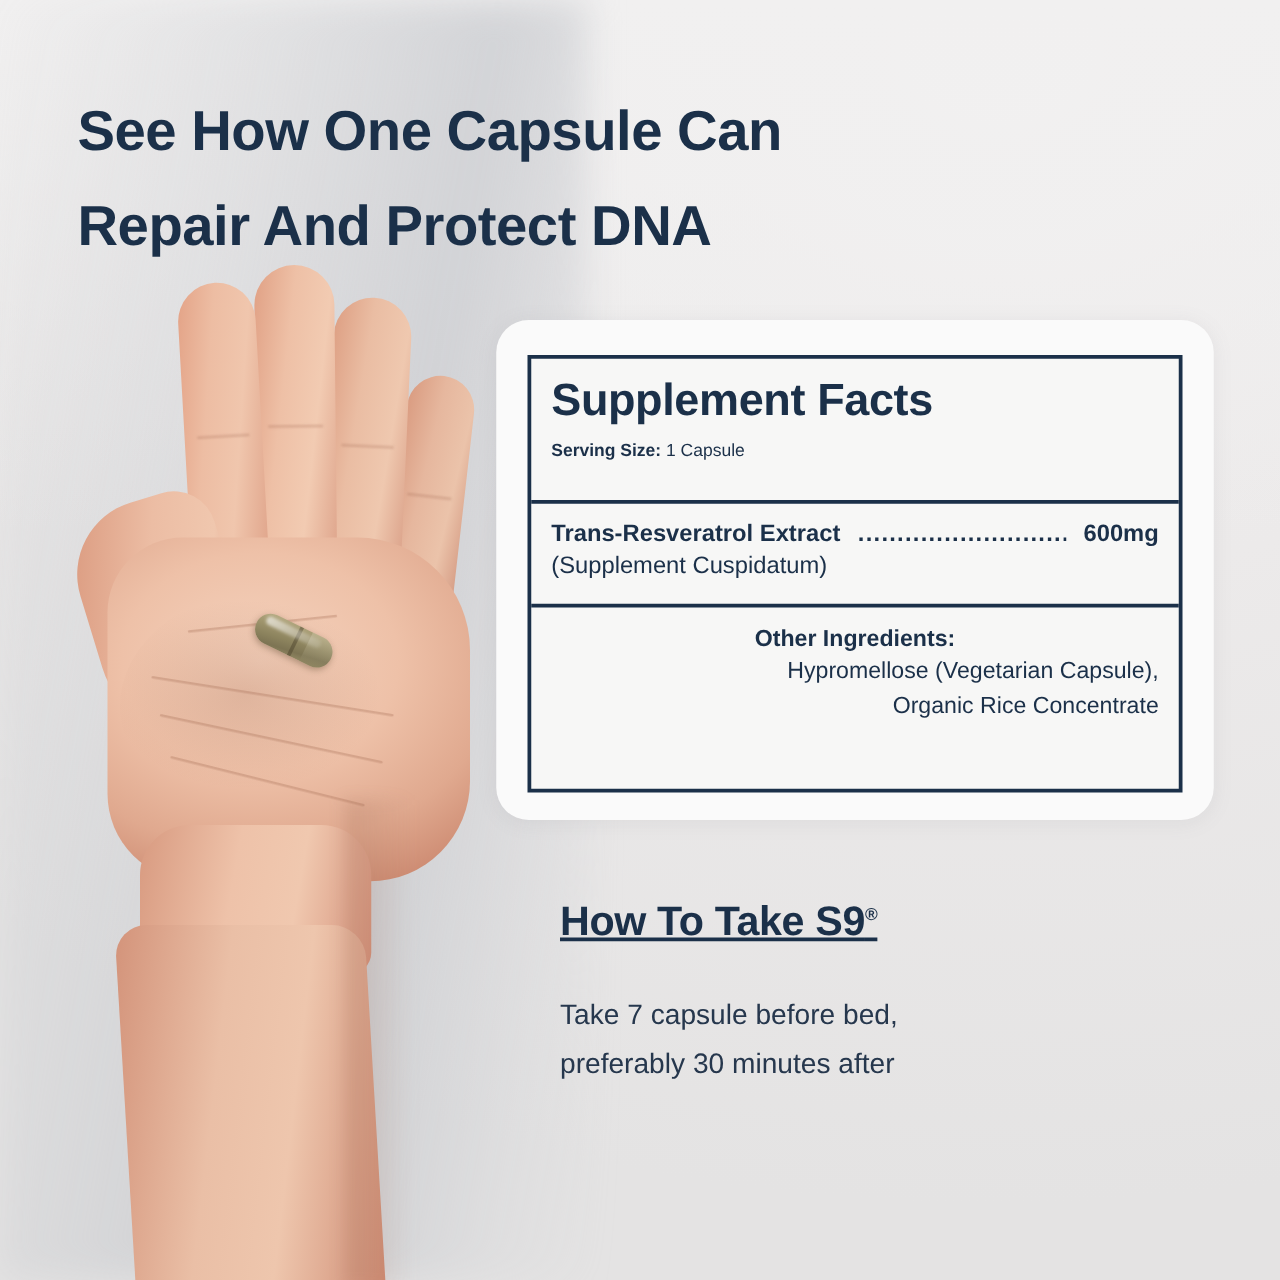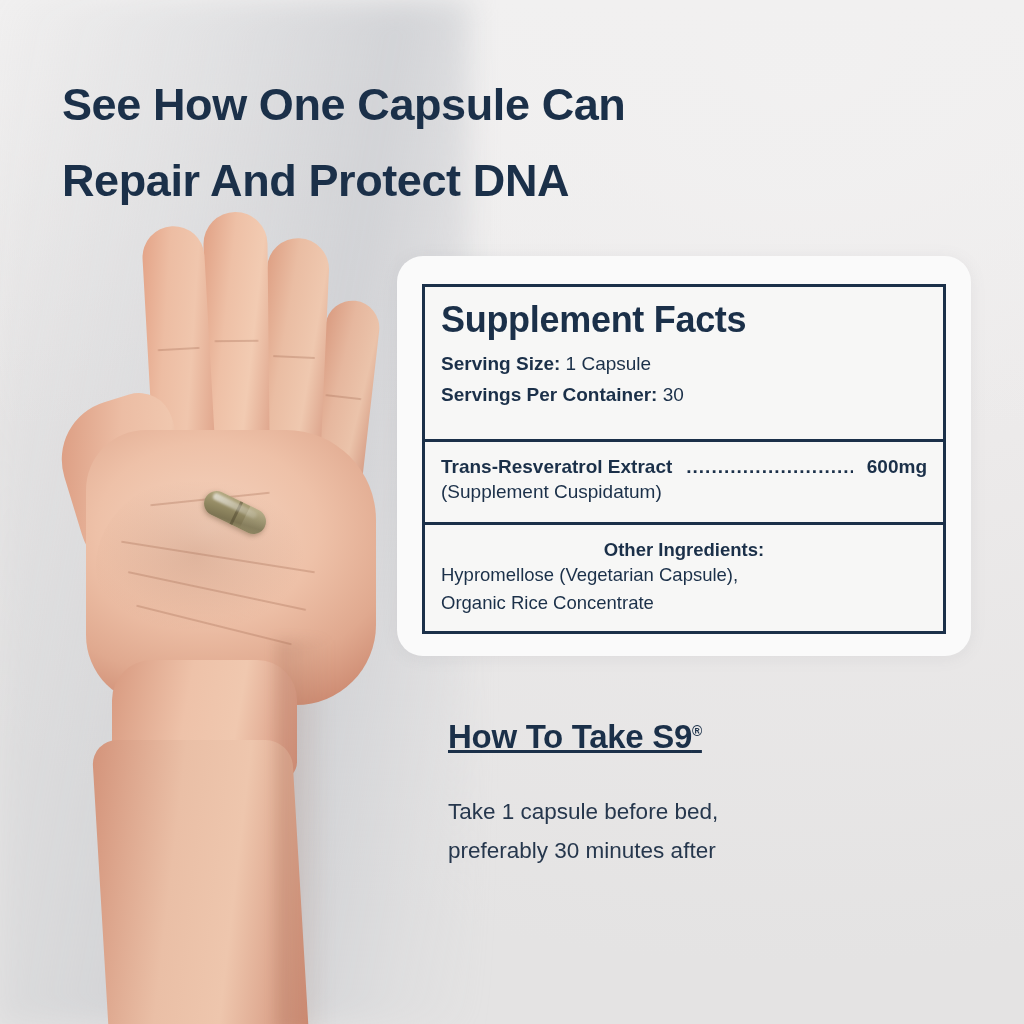--- a/index.html
+++ b/index.html
@@ -170,7 +170,7 @@
     letter-spacing:-.3px; padding:12px 0 8px 0;
   }
   .facts-row {
-    font-size:19px; color:#1b3049; line-height:1.62;
+    font-size:14px; color:#1b3049; line-height:1.62;
   }
   .facts-row b { font-weight:bold; }
   .sec-serving { padding-bottom:28px; }

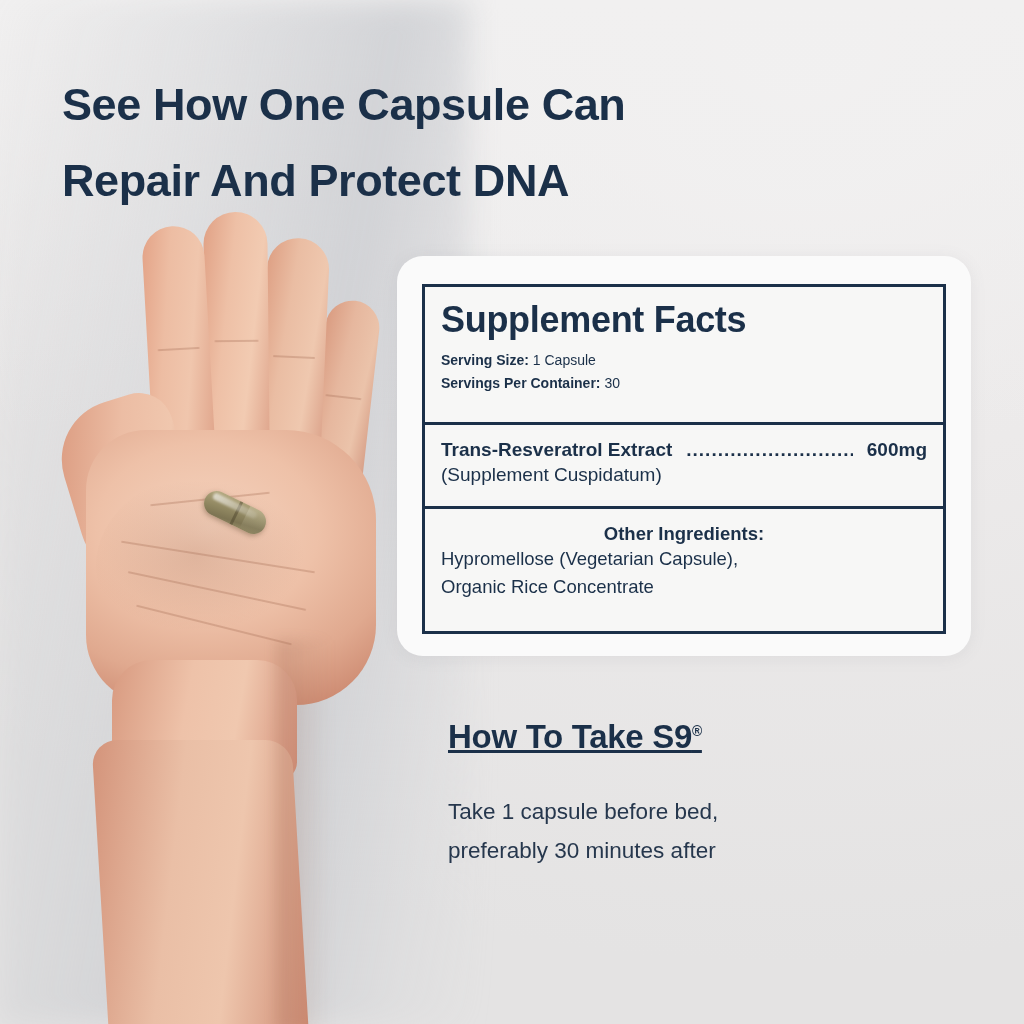--- a/index.html
+++ b/index.html
@@ -272,9 +272,6 @@
           <b>Serving Size:</b><span> 1 Capsule</span>
         </div>
 
-        <div class="facts-row">
-          <b>Servings Per Container:</b><span> 30</span>
-        </div>
       </div>
 
       <div class="facts-divider"></div>

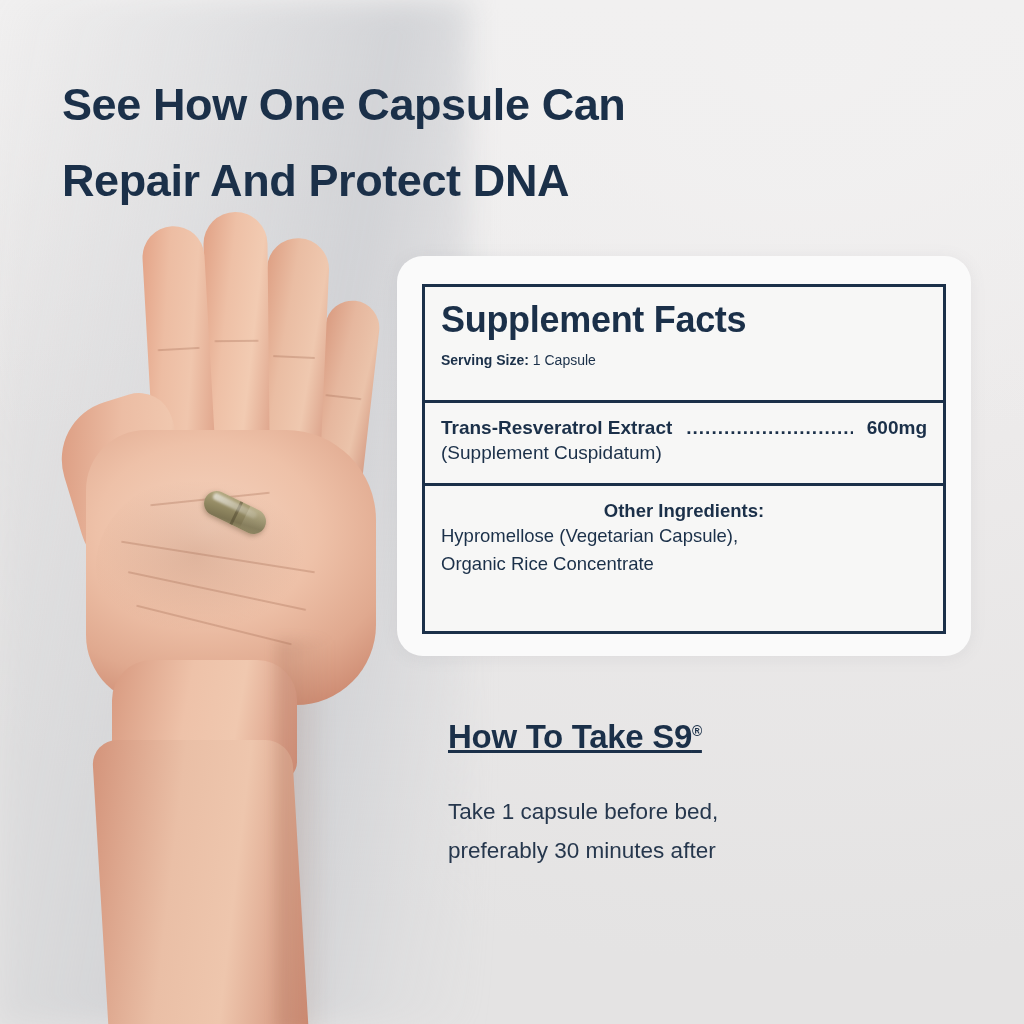--- a/index.html
+++ b/index.html
@@ -191,7 +191,7 @@
 
   .sec-other { padding-top:14px; padding-bottom:16px; }
   .other-title { font-size:18.5px; font-weight:bold; color:#1b3049;text-align:center; }
-  .other-line  { font-size:18.5px; color:#1b3049; line-height:1.53; }
+  .other-line  { font-size:18.5px; color:#1b3049; line-height:1.53;text-align:right; }
 
   
   .howto-title {

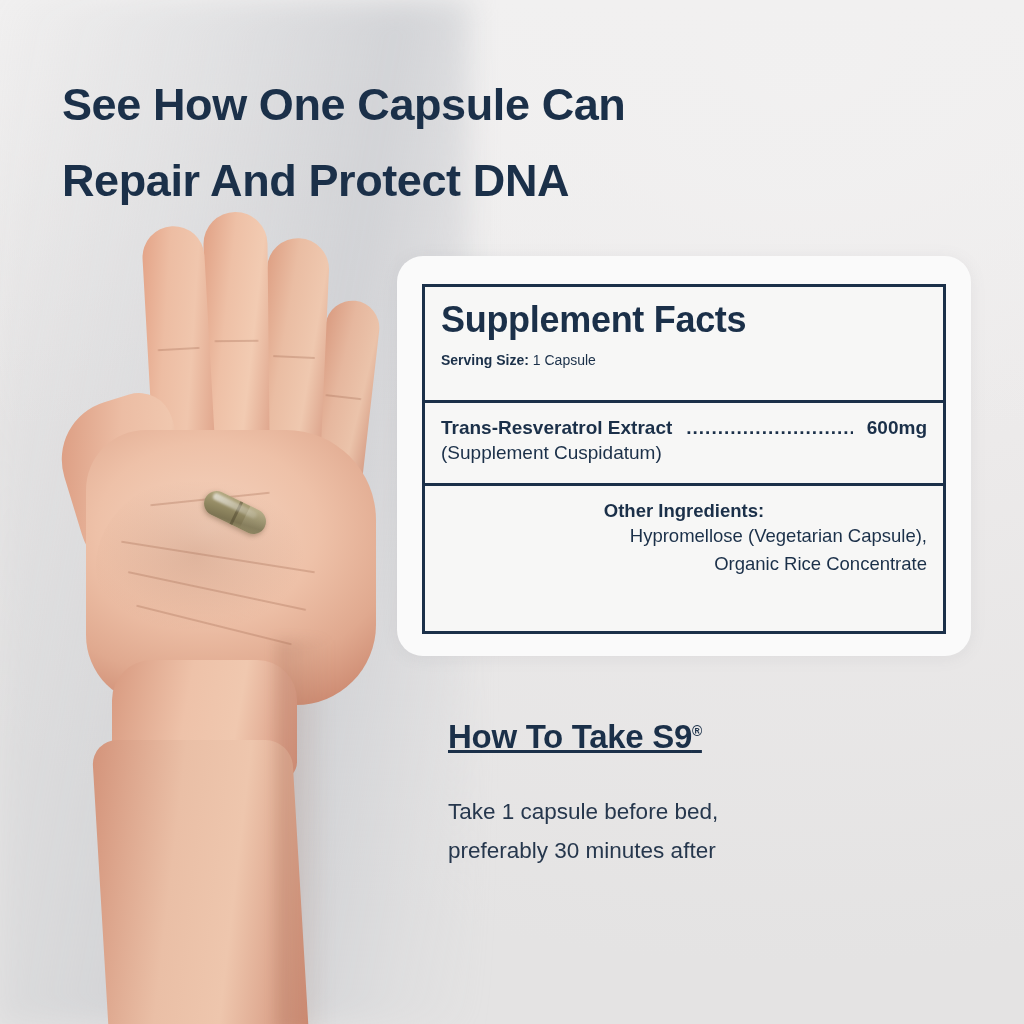--- a/index.html
+++ b/index.html
@@ -299,7 +299,7 @@
   <h2 class="howto-title"><span>How To Take S9</span><sup>®</sup></h2>
 
   <p class="howto-body">
-    <span>Take 1 capsule before bed,</span>
+    <span>Take 7 capsule before bed,</span>
     <span>preferably 30 minutes after</span>
   </p>
 

